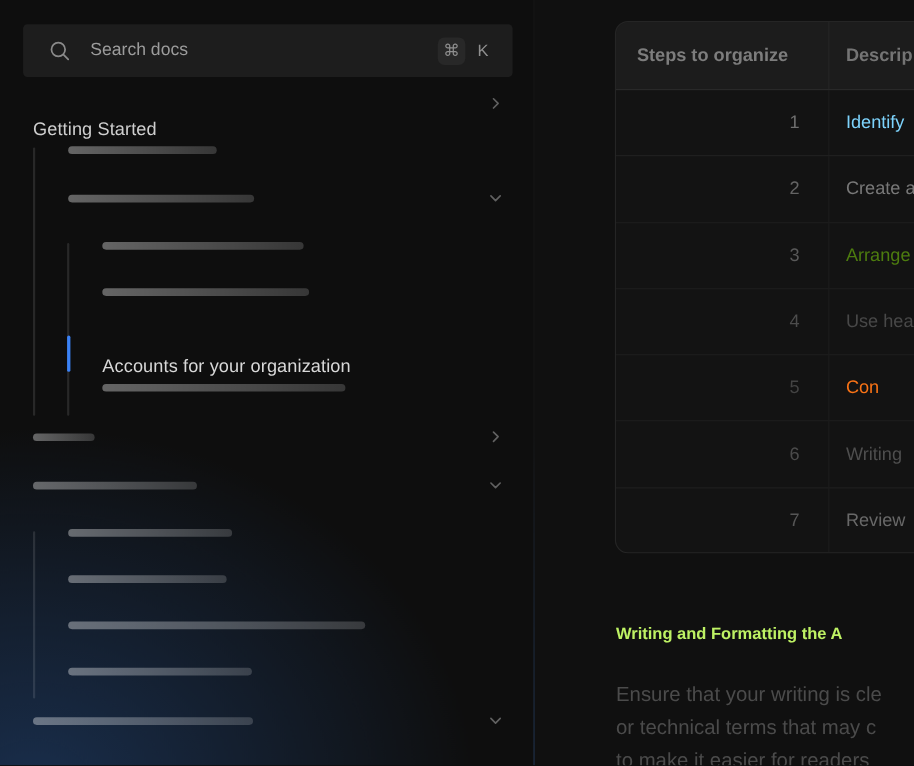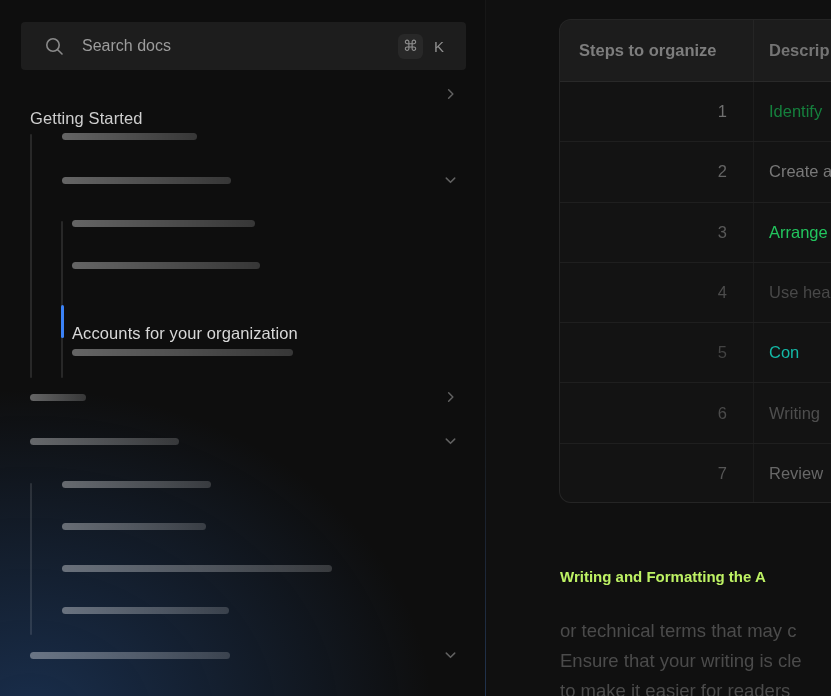--- a/index.html
+++ b/index.html
@@ -95,7 +95,7 @@
     align-self:stretch; display:flex; align-items:center; justify-content:flex-end;
   }
   .t-row .desc { padding-left:15px; font-size:16.5px; white-space:nowrap; }
-  .t-row:nth-child(1) .num{color:#6f6f6f} .t-row:nth-child(1) .desc{color:#15803d}
+  .t-row:nth-child(1) .num{color:#6f6f6f} .t-row:nth-child(1) .desc{color:#7dd3fc}
   .t-row:nth-child(2) .num{color:#646464} .t-row:nth-child(2) .desc{color:#787878}
   .t-row:nth-child(3) .num{color:#595959} .t-row:nth-child(3) .desc{color:#22c55e}
   .t-row:nth-child(4) .num{color:#4c4c4c} .t-row:nth-child(4) .desc{color:#484848}

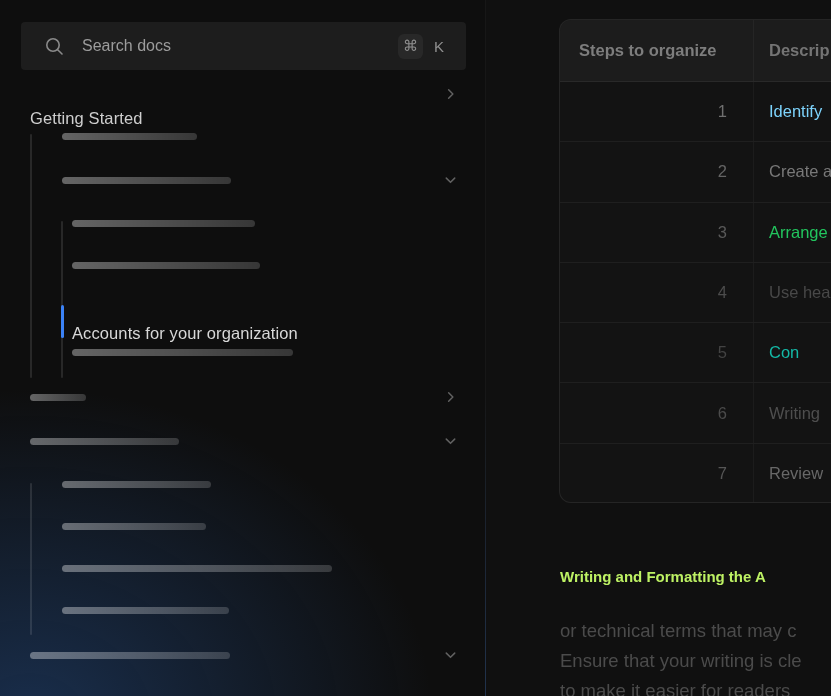--- a/index.html
+++ b/index.html
@@ -97,7 +97,7 @@
   .t-row .desc { padding-left:15px; font-size:16.5px; white-space:nowrap; }
   .t-row:nth-child(1) .num{color:#6f6f6f} .t-row:nth-child(1) .desc{color:#7dd3fc}
   .t-row:nth-child(2) .num{color:#646464} .t-row:nth-child(2) .desc{color:#787878}
-  .t-row:nth-child(3) .num{color:#595959} .t-row:nth-child(3) .desc{color:#22c55e}
+  .t-row:nth-child(3) .num{color:#595959} .t-row:nth-child(3) .desc{color:#4d7c0f}
   .t-row:nth-child(4) .num{color:#4c4c4c} .t-row:nth-child(4) .desc{color:#484848}
   .t-row:nth-child(5) .num{color:#434343} .t-row:nth-child(5) .desc{color:#14b8a6}
   .t-row:nth-child(6) .num{color:#4b4b4b} .t-row:nth-child(6) .desc{color:#4e4e4e}

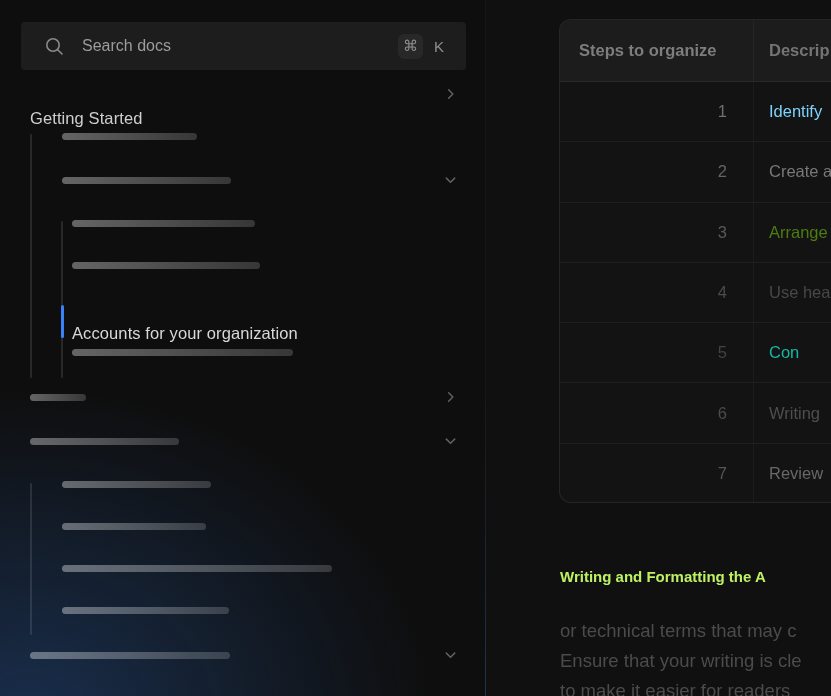--- a/index.html
+++ b/index.html
@@ -44,7 +44,7 @@
   }
   .nav-row.indent-0 { padding-left:30px; }
   .nav-row.indent-1 { padding-left:62px; }
-  .nav-row.indent-2 { padding-left:72px; }
+  .nav-row.indent-2 { padding-left:93px; }
   .nav-label { font-size:16.5px; color:#cfcfcf; letter-spacing:0.1px; white-space:nowrap;margin-top:48px; }
   .nav-row.active .nav-label { color:#d8d8d8; }
   .skeleton-bar {

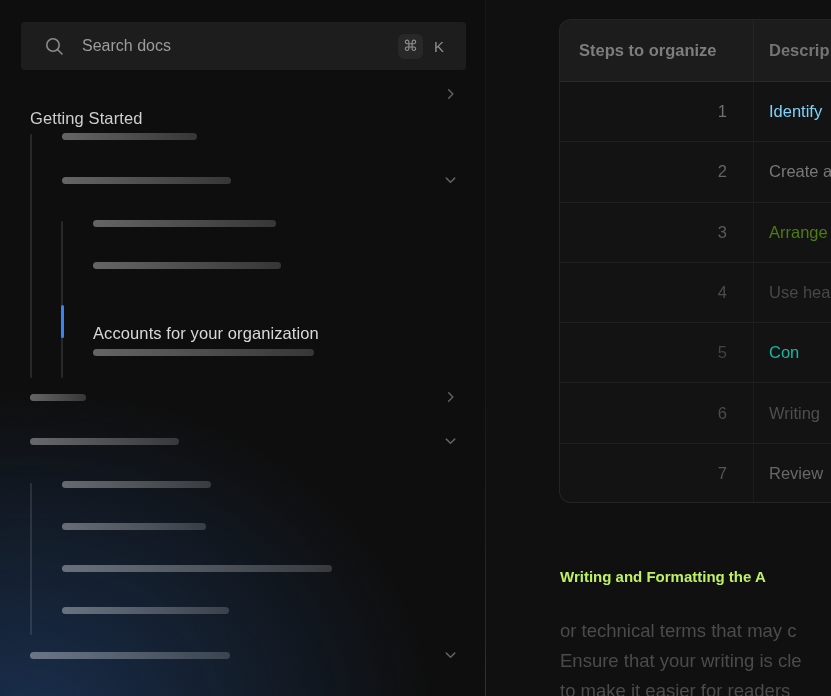--- a/index.html
+++ b/index.html
@@ -99,7 +99,7 @@
   .t-row:nth-child(2) .num{color:#646464} .t-row:nth-child(2) .desc{color:#787878}
   .t-row:nth-child(3) .num{color:#595959} .t-row:nth-child(3) .desc{color:#4d7c0f}
   .t-row:nth-child(4) .num{color:#4c4c4c} .t-row:nth-child(4) .desc{color:#484848}
-  .t-row:nth-child(5) .num{color:#434343} .t-row:nth-child(5) .desc{color:#14b8a6}
+  .t-row:nth-child(5) .num{color:#434343} .t-row:nth-child(5) .desc{color:#f97316}
   .t-row:nth-child(6) .num{color:#4b4b4b} .t-row:nth-child(6) .desc{color:#4e4e4e}
   .t-row:nth-child(7) .num{color:#565656} .t-row:nth-child(7) .desc{color:#686868}
 

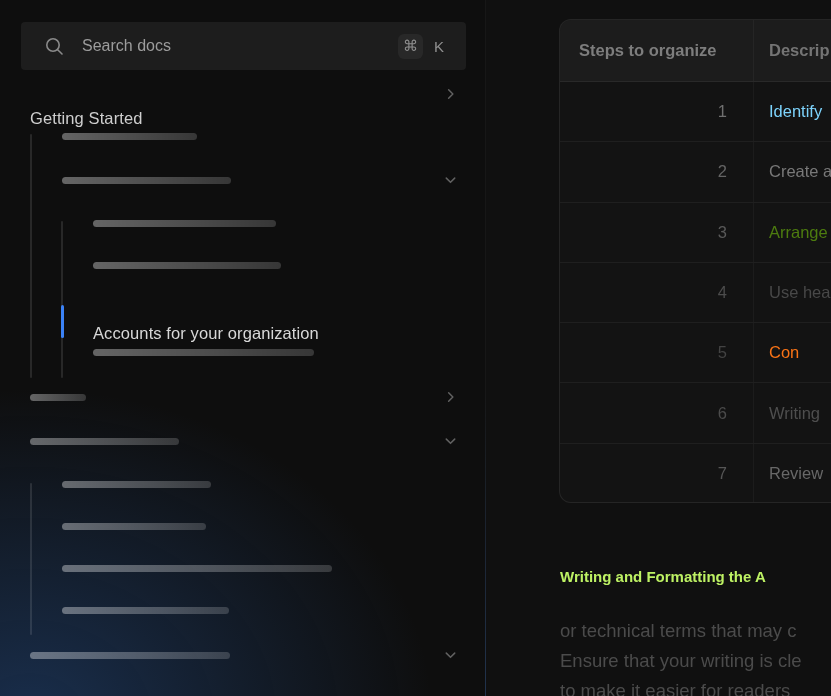--- a/index.html
+++ b/index.html
@@ -244,8 +244,8 @@
   <h2 class="section-heading">Writing and Formatting the A</h2>
 
   <div class="section-paragraph">
+    <div>Ensure that your writing is cle</div>
     <div>or technical terms that may c</div>
-    <div>Ensure that your writing is cle</div>
     <div>to make it easier for readers</div>
   </div>
 </main>

